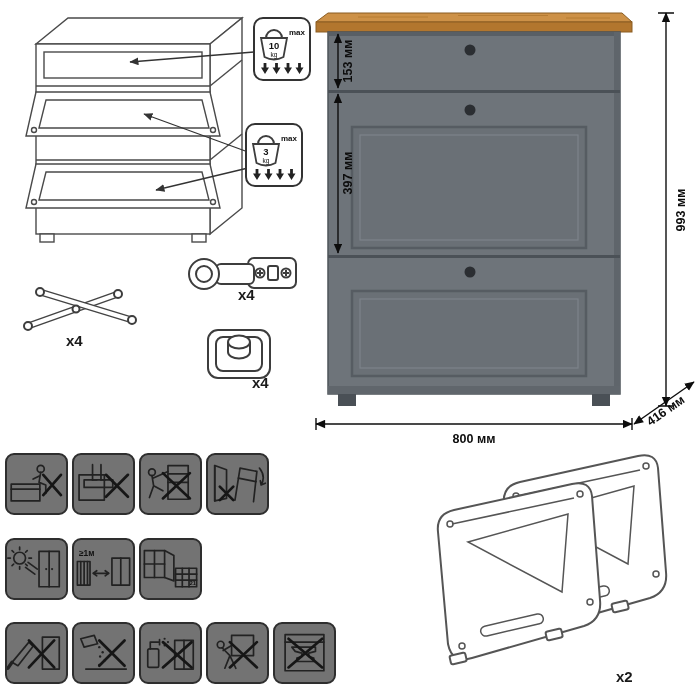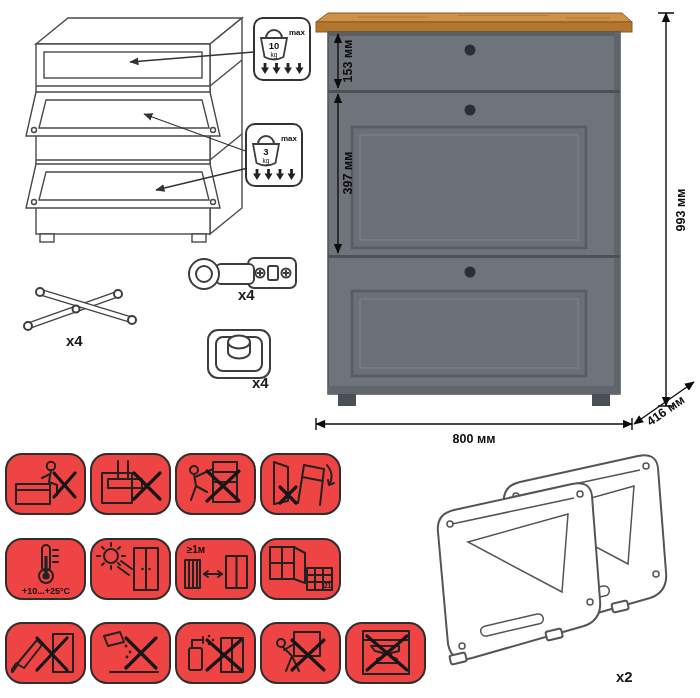--- a/index.html
+++ b/index.html
@@ -19,7 +19,7 @@
   .bunit{fill:#111;font-size:6.5px;text-anchor:middle}
   .bmax{fill:#111;font-size:8px;font-weight:700;text-anchor:middle}
   .pictrow{position:absolute;display:flex;gap:4px}
-  .pict{width:81px;height:62px;border:2.5px solid #2e2e2e;border-radius:17px;background:#ef4444;
+  .pict{width:63px;height:62px;border:2.5px solid #2e2e2e;border-radius:9px;background:#737373;
         display:flex;align-items:center;justify-content:center;flex:0 0 auto}
   .ic{stroke:#222;fill:none;stroke-width:2;stroke-linecap:round;stroke-linejoin:round}
   .x{stroke:#161616;stroke-width:3.2;fill:none;stroke-linecap:round}

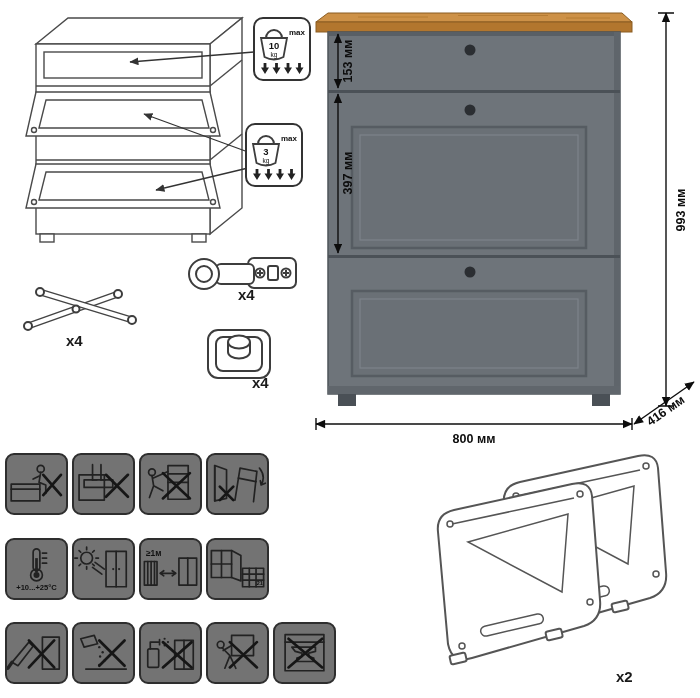--- a/index.html
+++ b/index.html
@@ -241,16 +241,6 @@
 <div class="pictrow" style="left:5px;top:538px">
   <div class="pict">
     <svg width="70" height="55" viewBox="0 0 70 55">
-      <rect x="31" y="3" width="8" height="26" rx="4" class="ic"></rect>
-      <circle cx="35" cy="34" r="7" class="ic"></circle>
-      <circle cx="35" cy="34" r="3.6" fill="#222"></circle>
-      <line x1="35" y1="14" x2="35" y2="31" stroke="#222" stroke-width="3.2"></line>
-      <path d="M42,8 h5 M42,14 h5 M42,20 h5" class="ic" stroke-width="1.4"></path>
-      <text x="35" y="52" class="ptxt" font-size="9">+10...+25°С</text>
-    </svg>
-  </div>
-  <div class="pict">
-    <svg width="70" height="55" viewBox="0 0 70 55">
       <circle cx="15" cy="14" r="7" class="ic"></circle>
       <path class="ic" stroke-width="1.6" d="M15,4 L15,1 M26,14 L29,14 M22,7 L24,5 M22,21 L24,23 M15,24 L15,27 M8,7 L6,5 M4,14 L1,14 M8,21 L6,23"></path>
       <path class="ic" stroke-width="1.2" d="M25,19 L36,27 M22,25 L33,33"></path>

